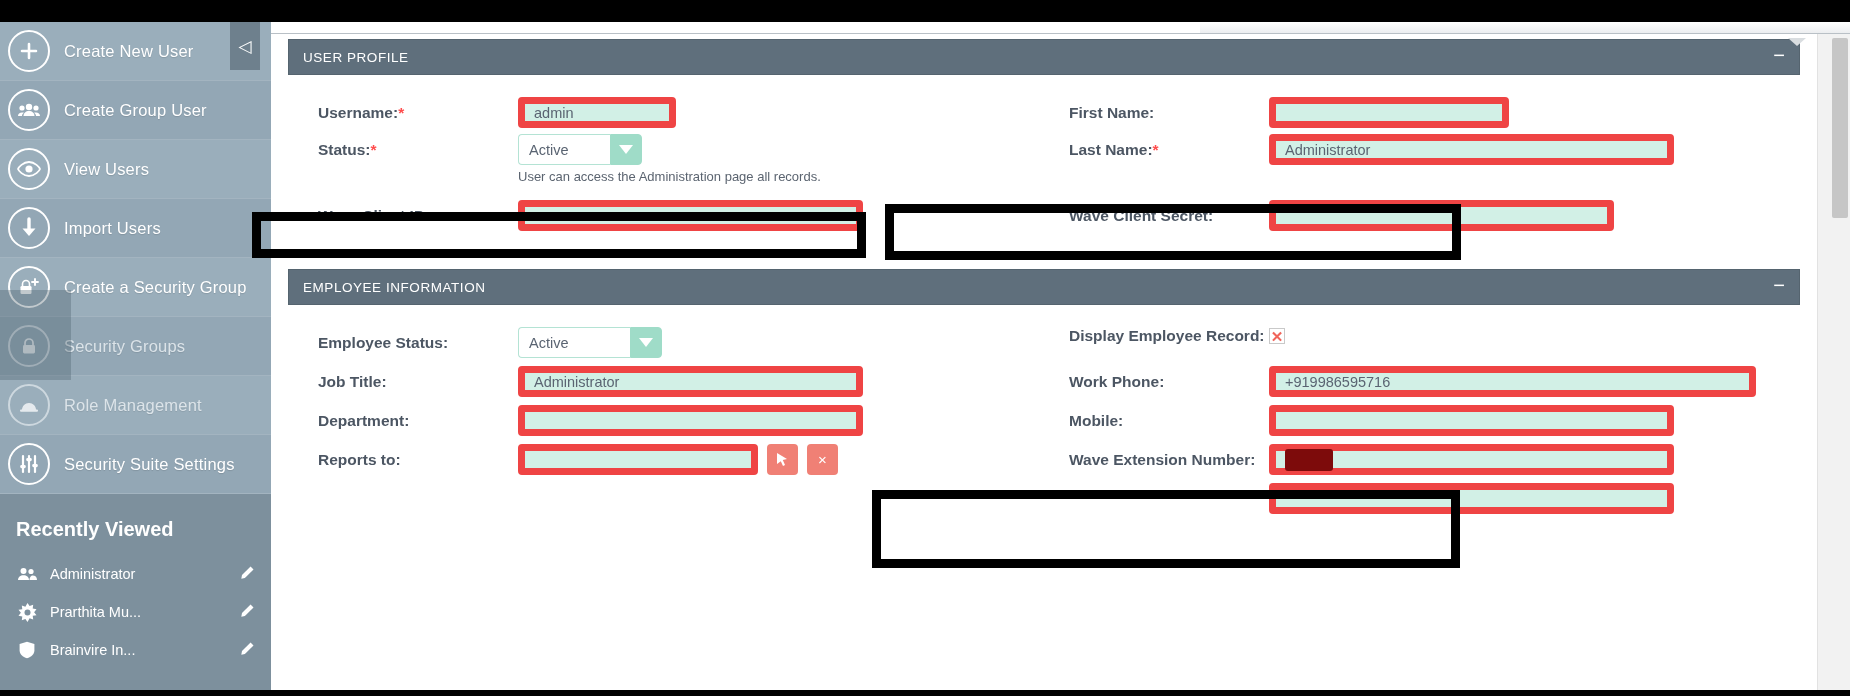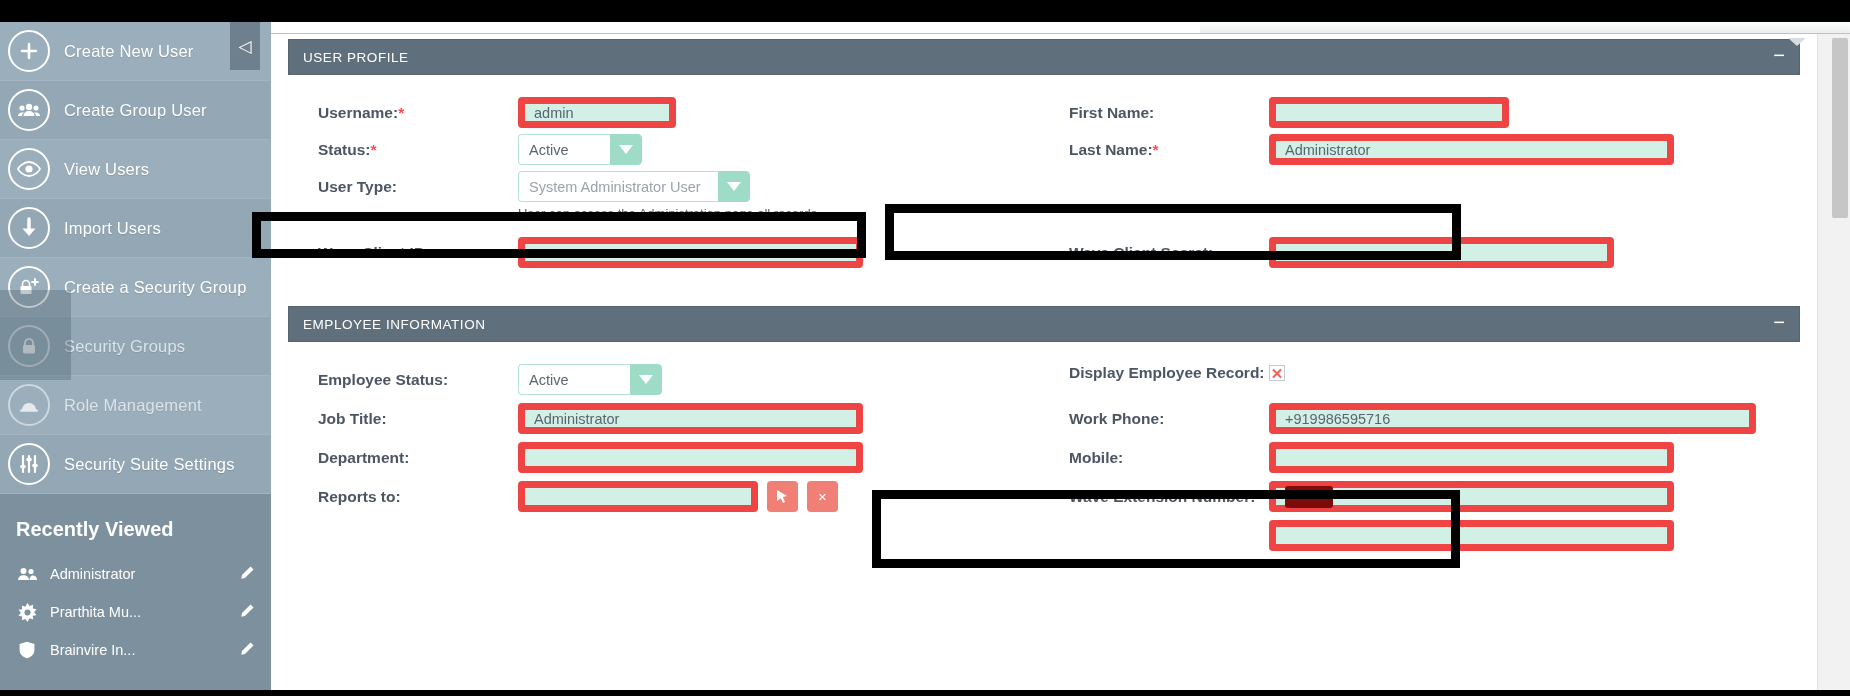--- a/index.html
+++ b/index.html
@@ -309,18 +309,6 @@
           </div>
         </div>
 
-        <div class="row">
-          <div class="col col-l">
-            <span class="lbl lbl-l">User Type:</span>
-            <span class="select-wrap">
-              <span class="select-box ph" style="width:200px;color:#9aa3ad">System Administrator User</span>
-              <span class="select-arrow">
-                  <span class="caret"></span>
-                </span>
-            </span>
-          </div>
-          <div class="col col-r"></div>
-        </div>
 
         <div class="hint">User can access the Administration page all records.</div>
 

